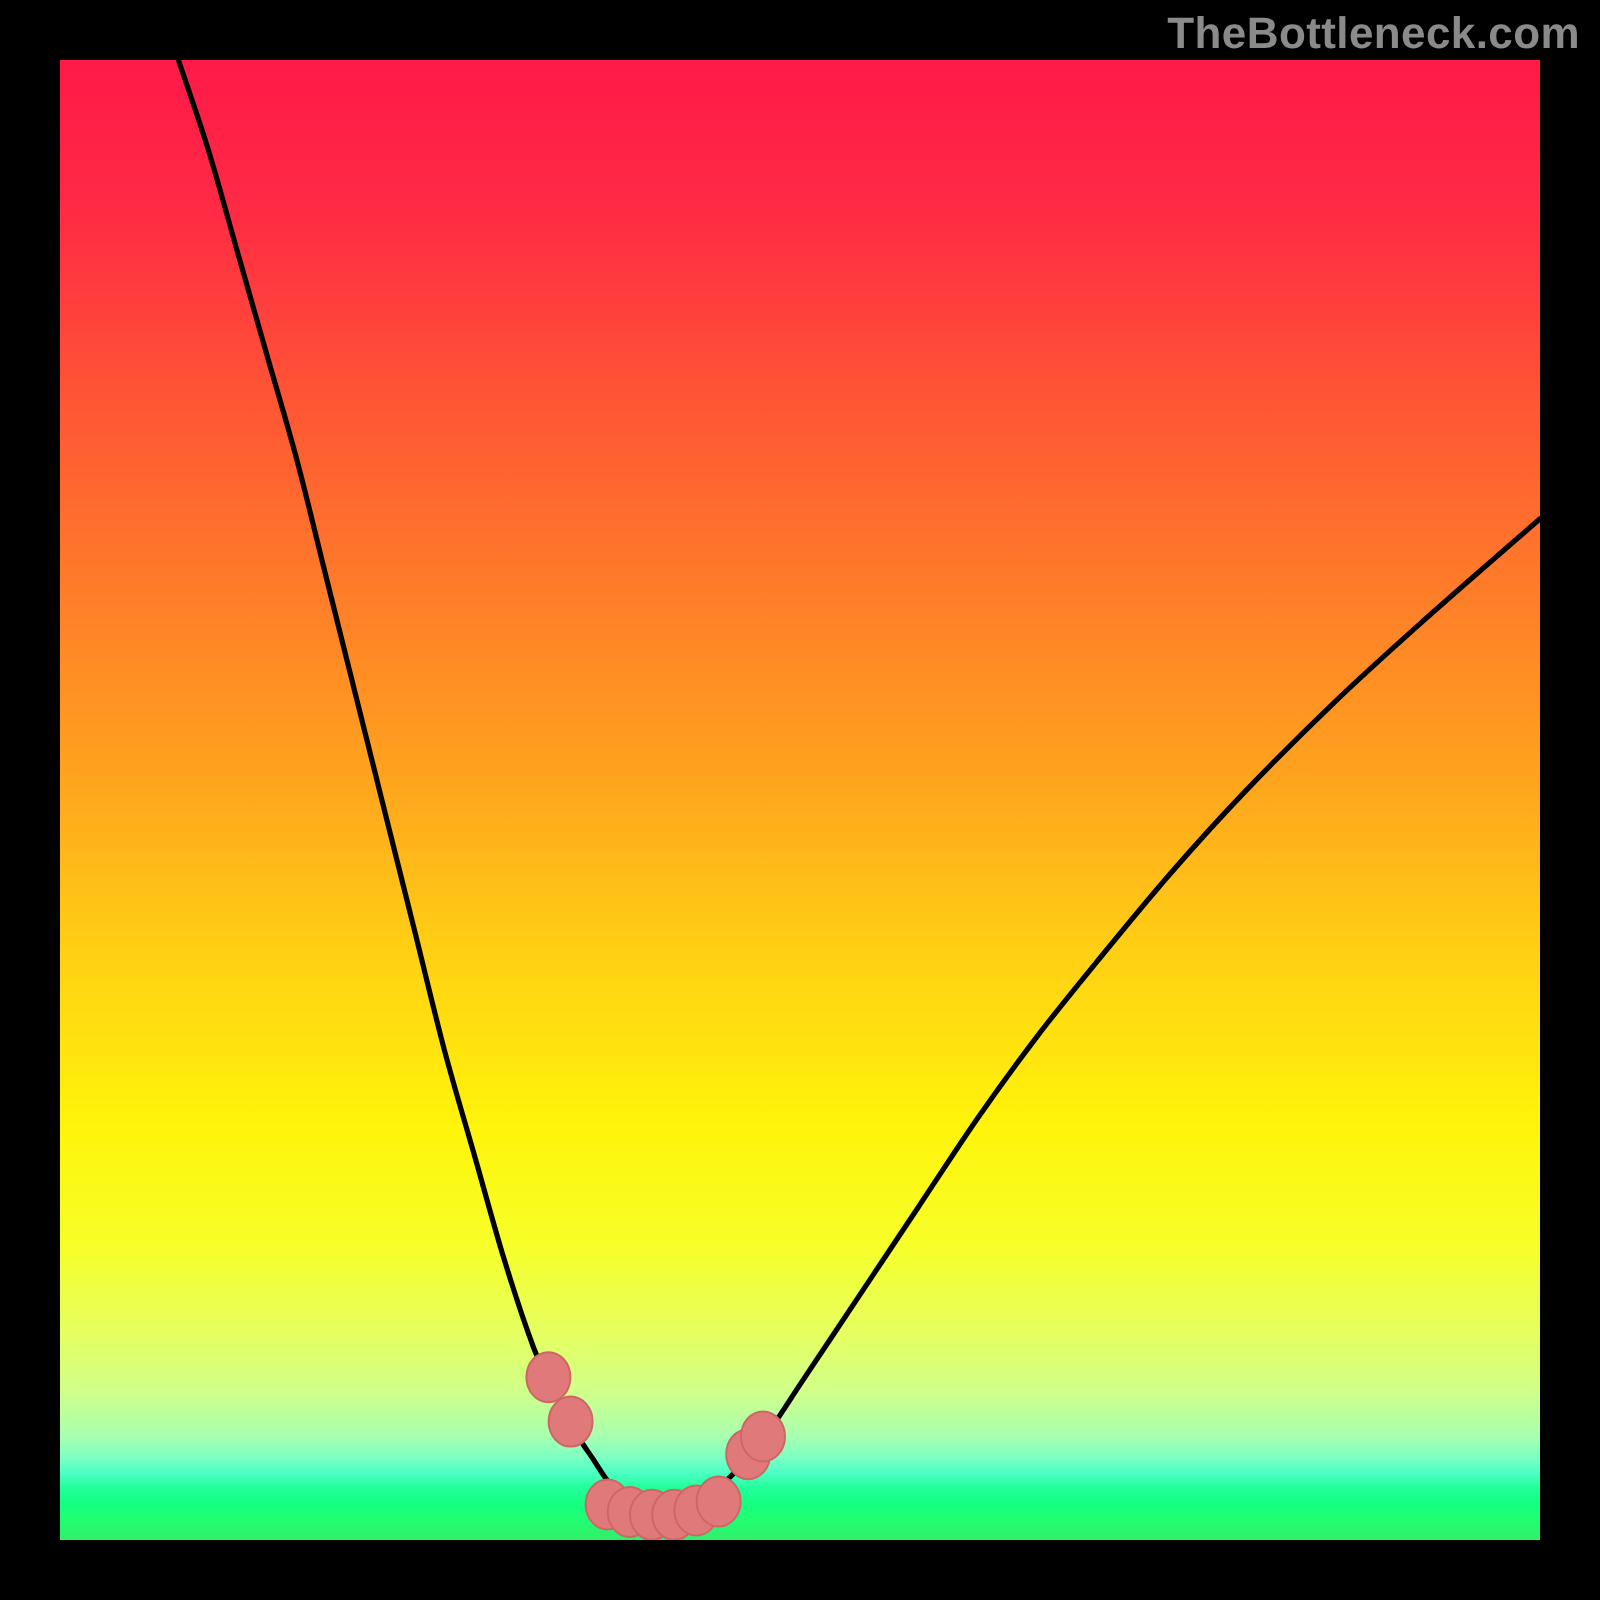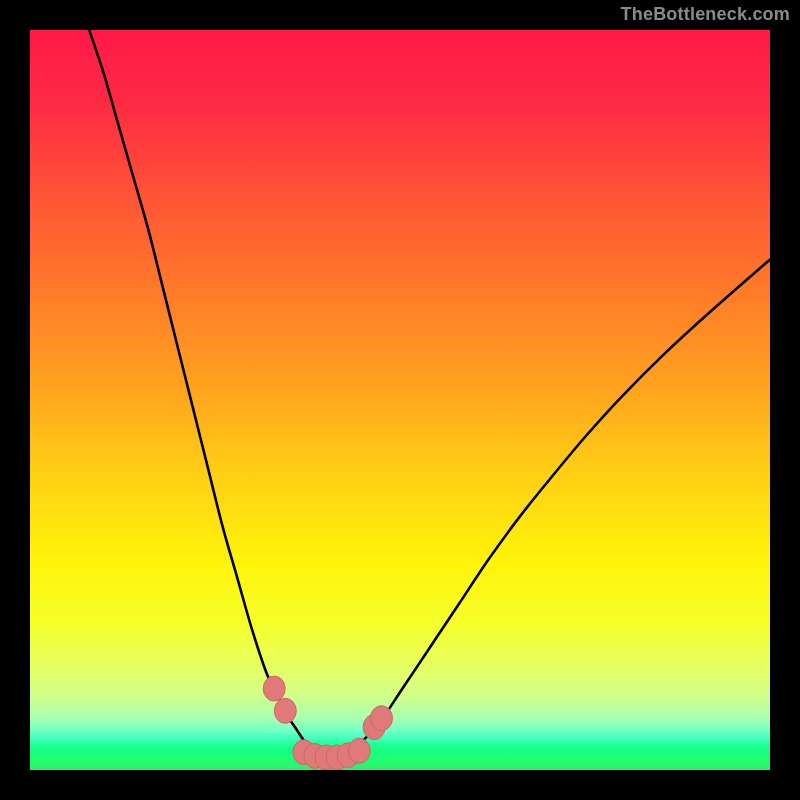--- a/index.html
+++ b/index.html
@@ -36,7 +36,7 @@
     top: 4px;
     right: 10px;
     font-family: Arial, Helvetica, sans-serif;
-    font-size: 18px;
+    font-size: 22px;
     font-weight: 600;
     color: #8a8a8a;
     letter-spacing: 0.2px;

